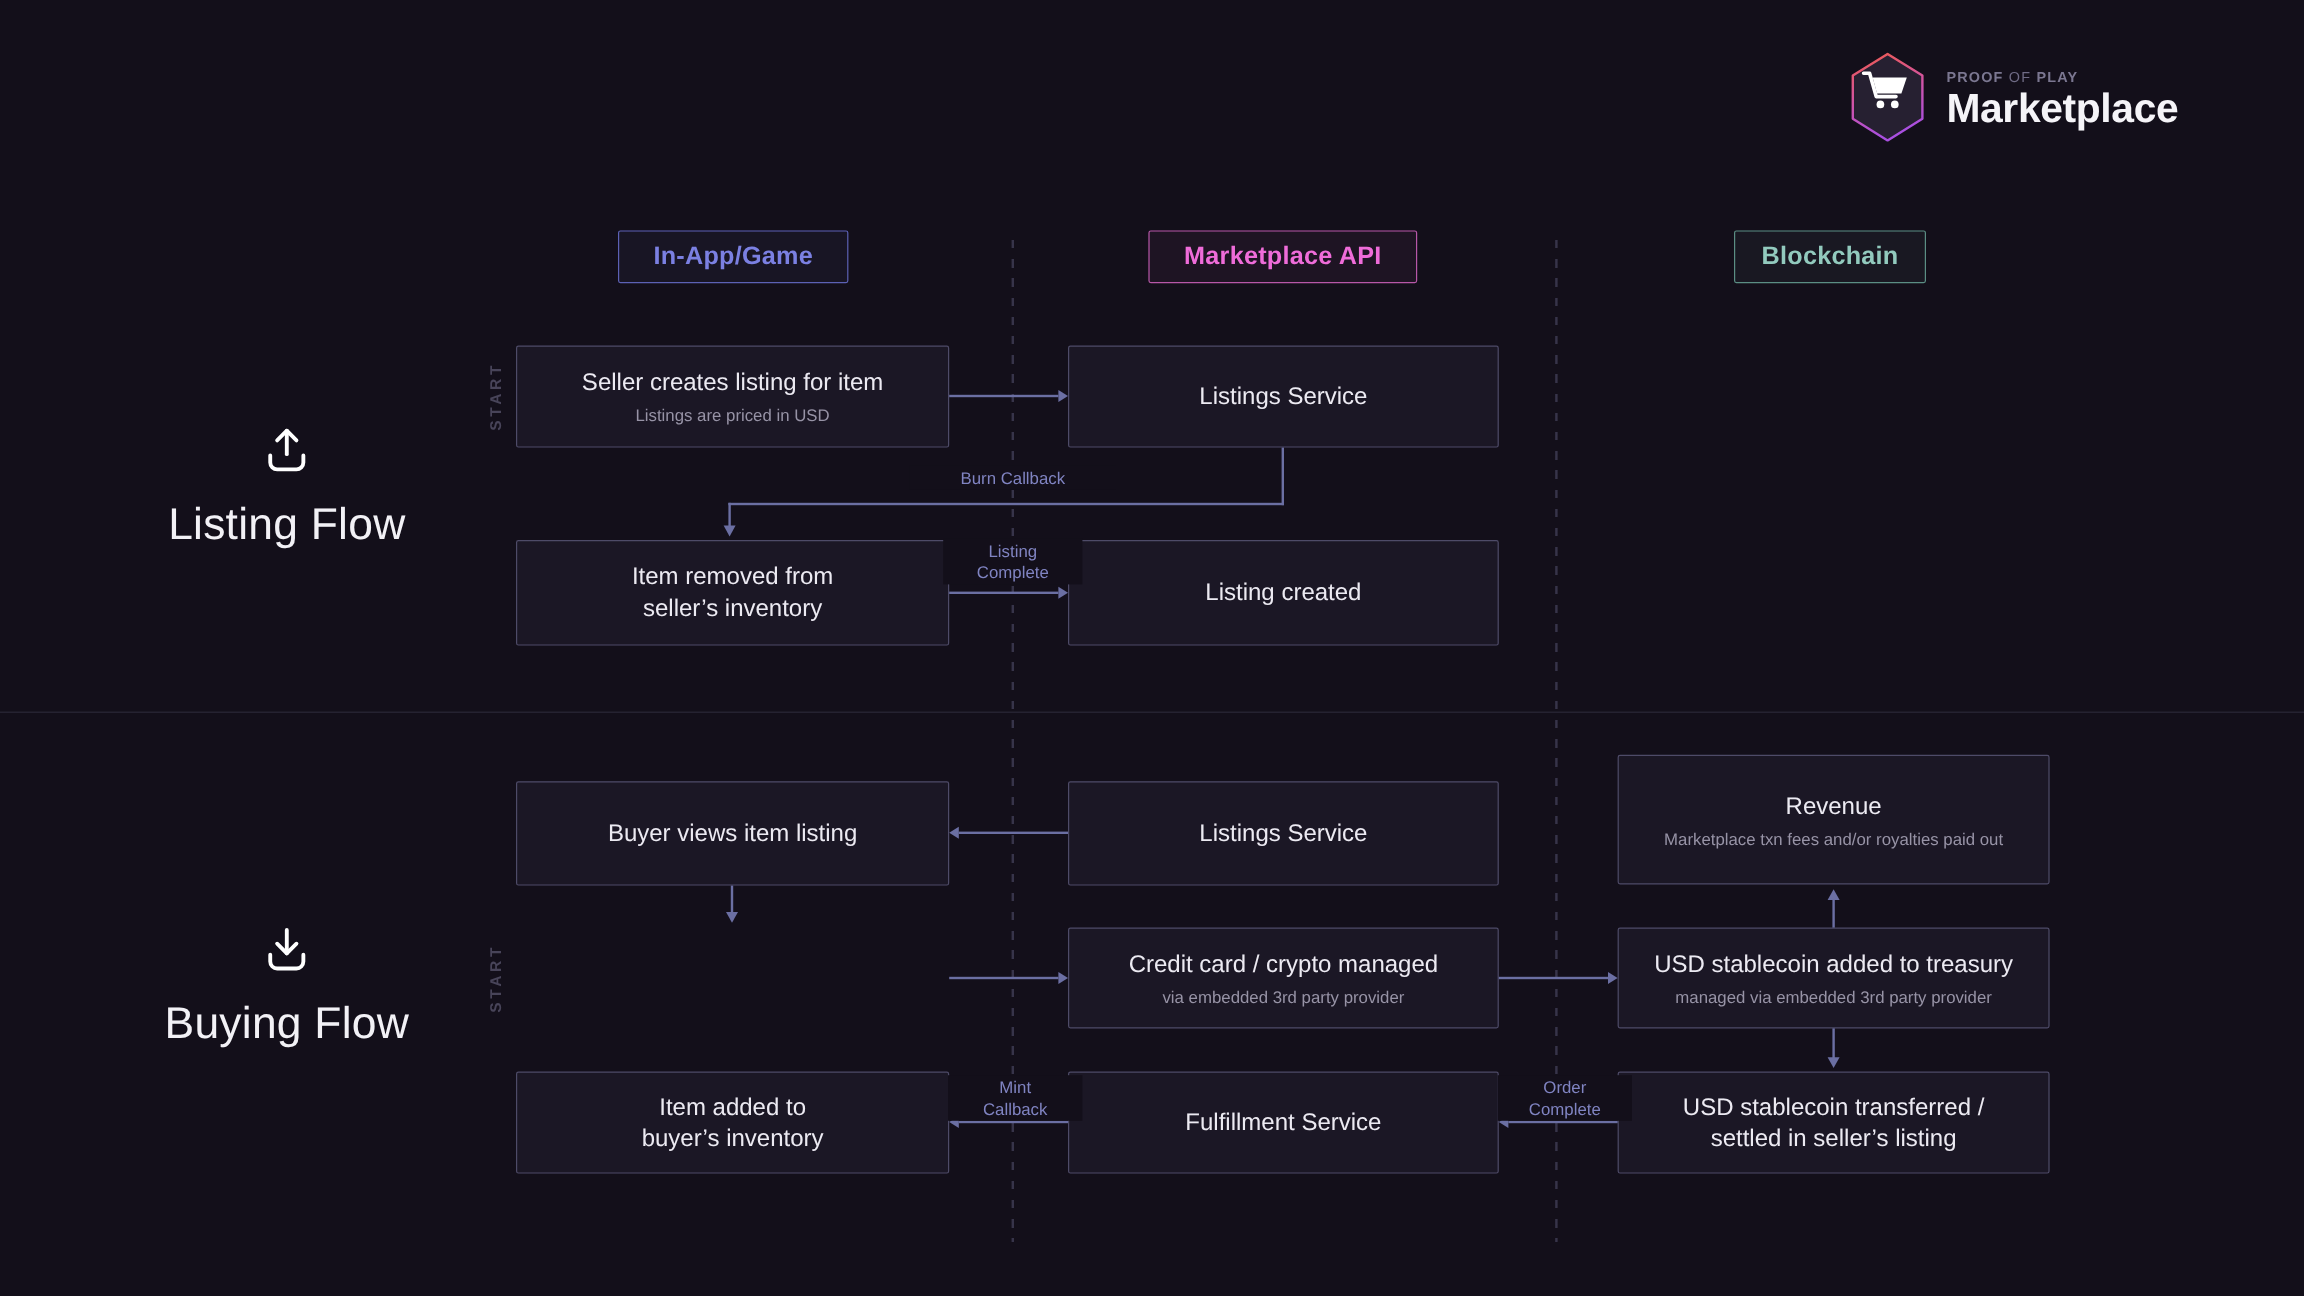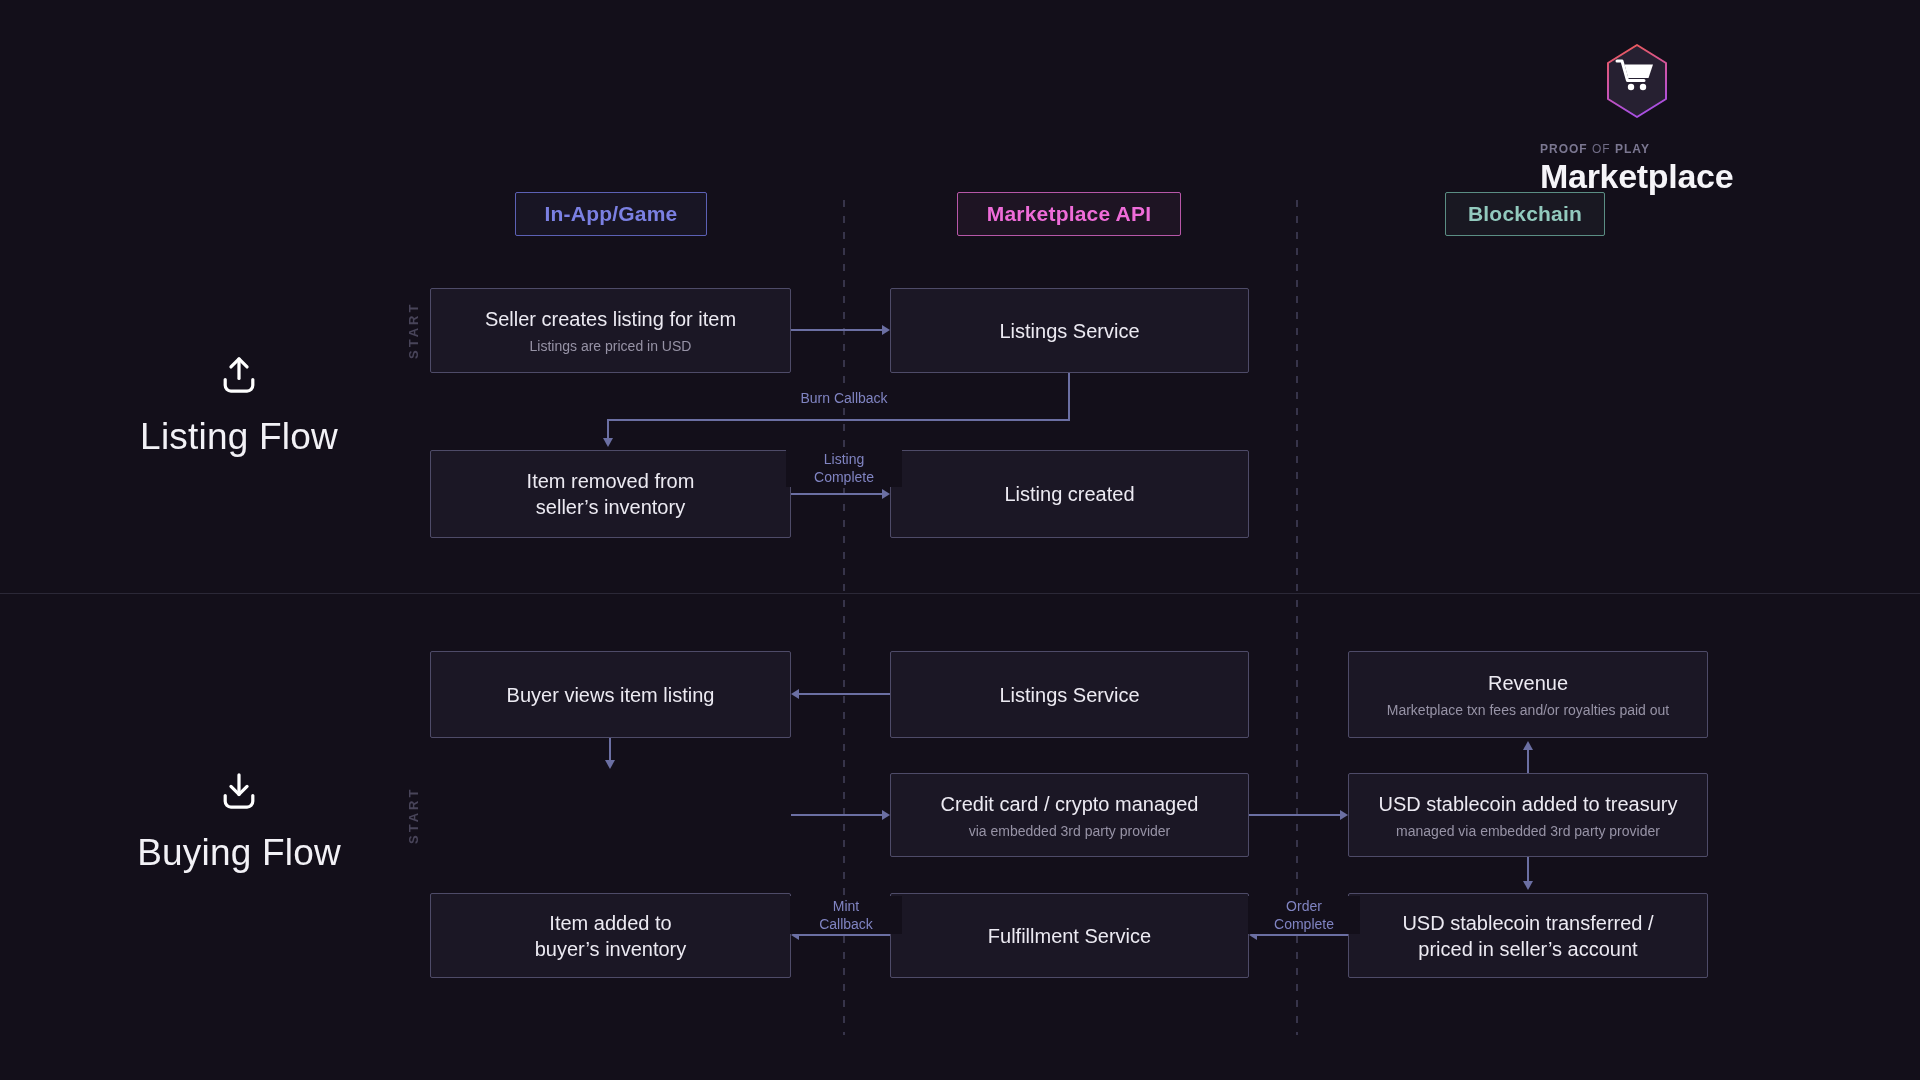--- a/index.html
+++ b/index.html
@@ -28,7 +28,7 @@
     position:absolute;left:92px;top:55px;font-size:40px;font-weight:700;
     color:#fafafa;letter-spacing:-.4px;
   }
-  .logo{position:absolute;left:1540px;top:42px;display:flex;align-items:center;gap:16px;flex-direction:column;}
+  .logo{position:absolute;left:1540px;top:42px;display:flex;align-items:center;gap:16px;}
   .logo-text{display:flex;flex-direction:column;justify-content:center;padding-top:6px;}
   .brand-line{font-size:12px;letter-spacing:1px;color:#6f6b85;font-weight:500;}
   .brand-line .b{font-weight:800;color:#7b7791;}

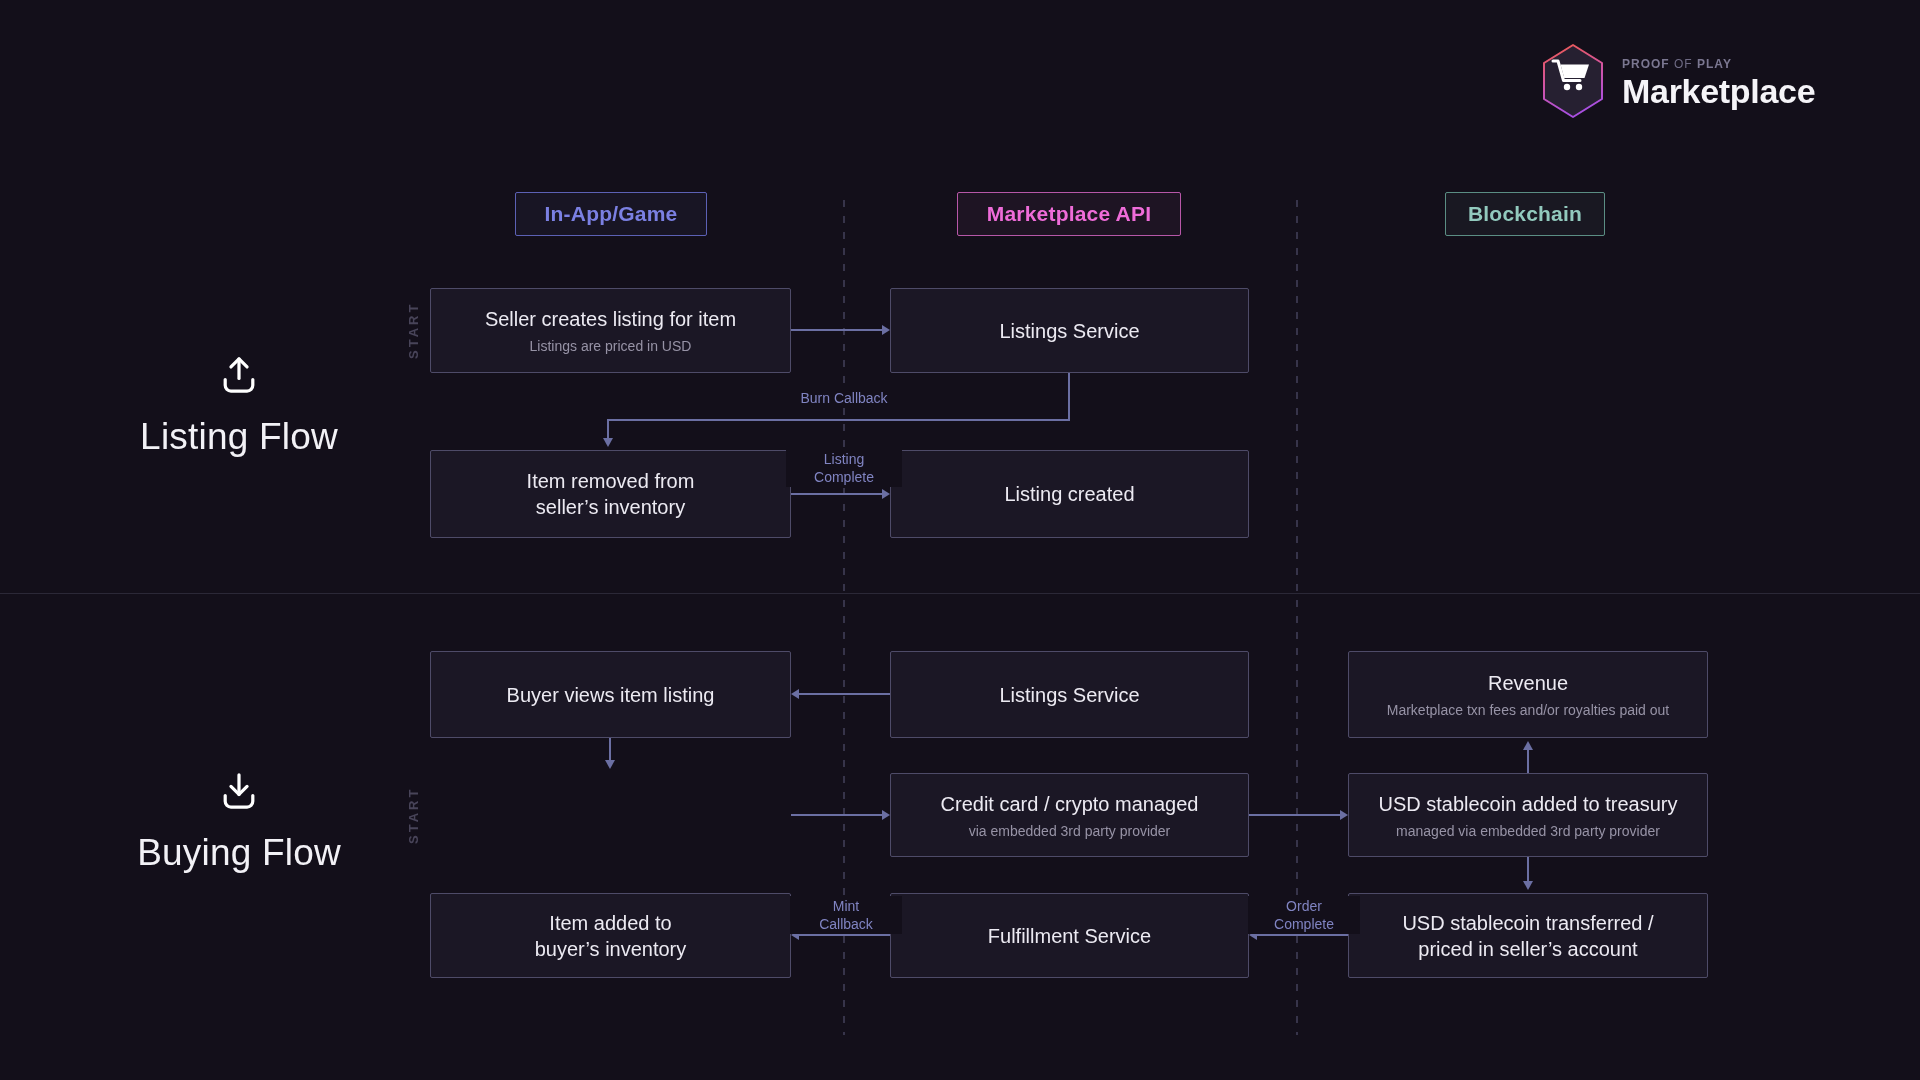--- a/index.html
+++ b/index.html
@@ -174,7 +174,7 @@
   <div class="node" style="left:890px;top:651px;width:359px;height:87px">
     <div class="node-title">Listings Service</div>
   </div>
-  <div class="node" style="left:1348px;top:651px;width:360px;height:87px">
+  <div class="node" style="left:1348px;top:629px;width:360px;height:108px">
     <div class="node-title">Revenue</div>
     <div class="node-sub">Marketplace txn fees and/or royalties paid out</div>
   </div>

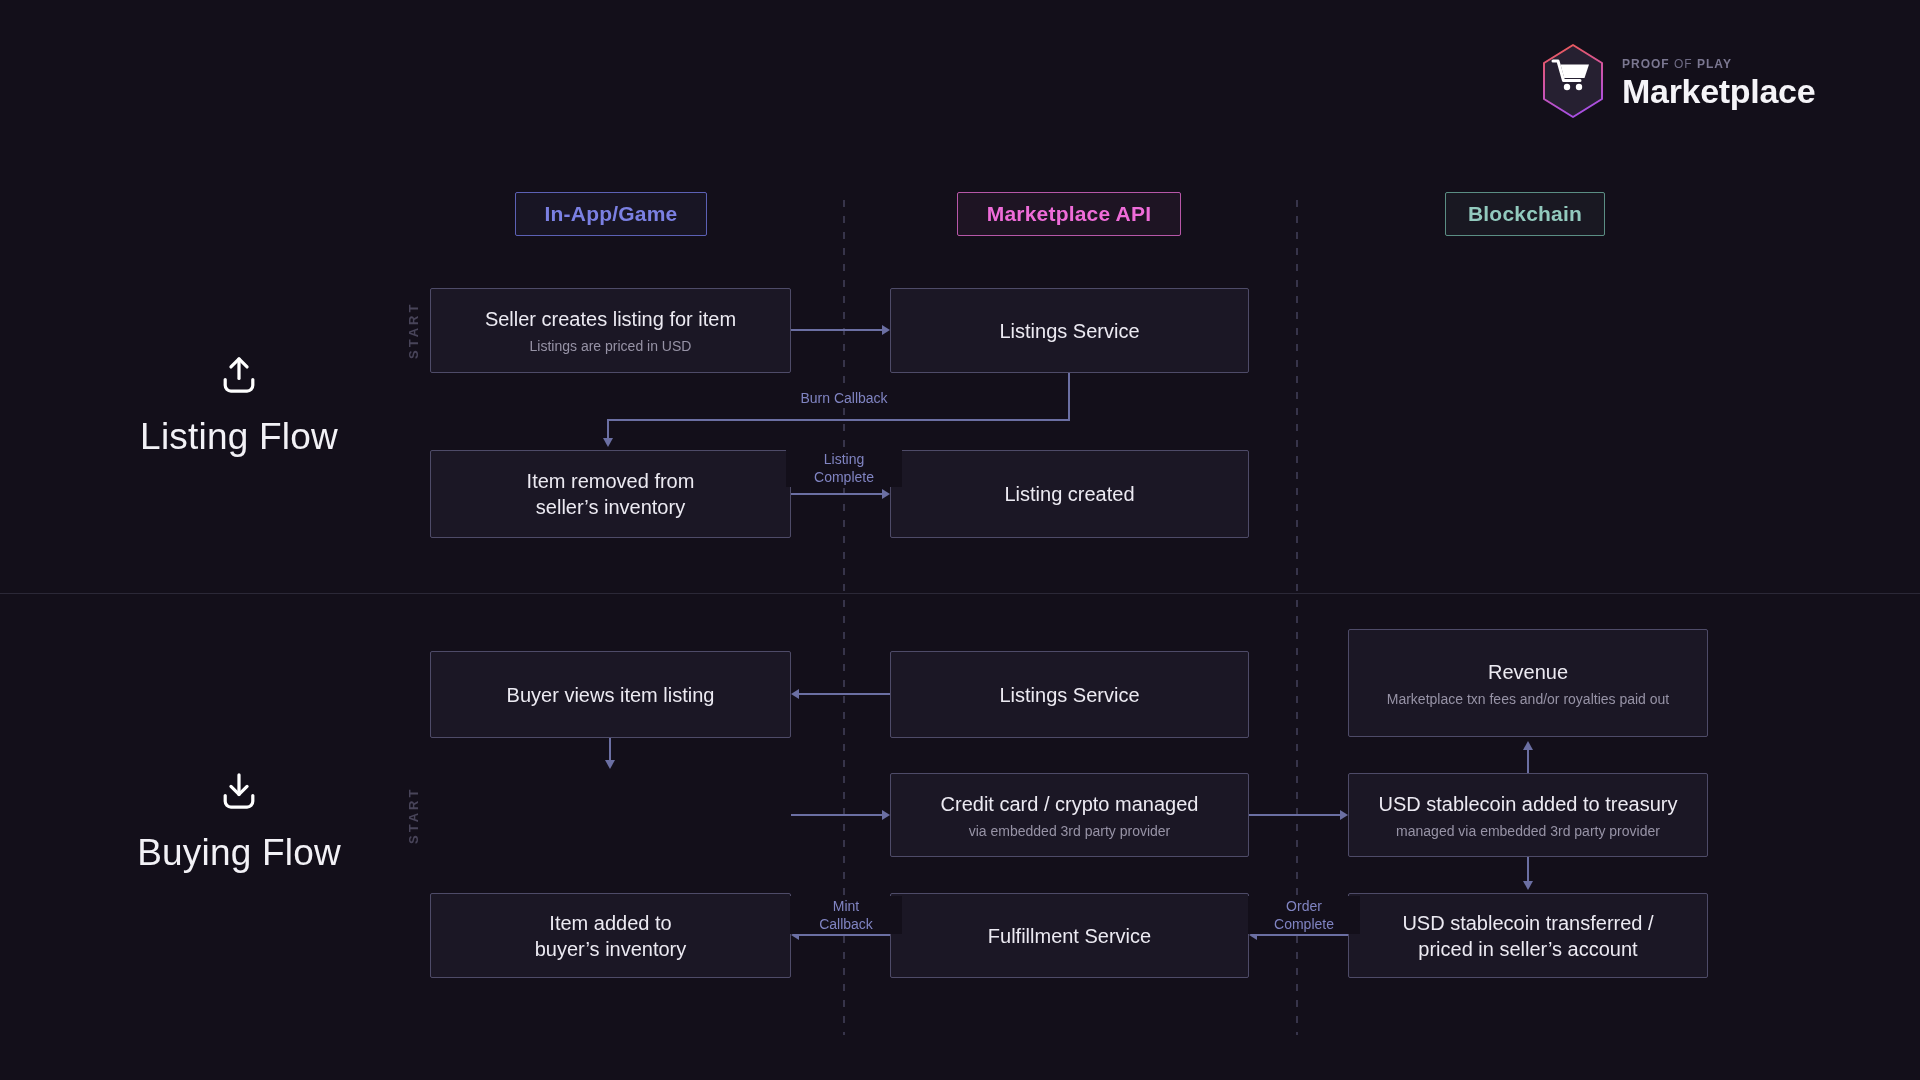--- a/index.html
+++ b/index.html
@@ -197,7 +197,7 @@
   </div>
   <div class="node" style="left:1348px;top:893px;width:360px;height:85px">
     <div class="node-title">USD stablecoin transferred /
-priced in seller’s account</div>
+settled in seller’s listing</div>
   </div>
 
   <div>

